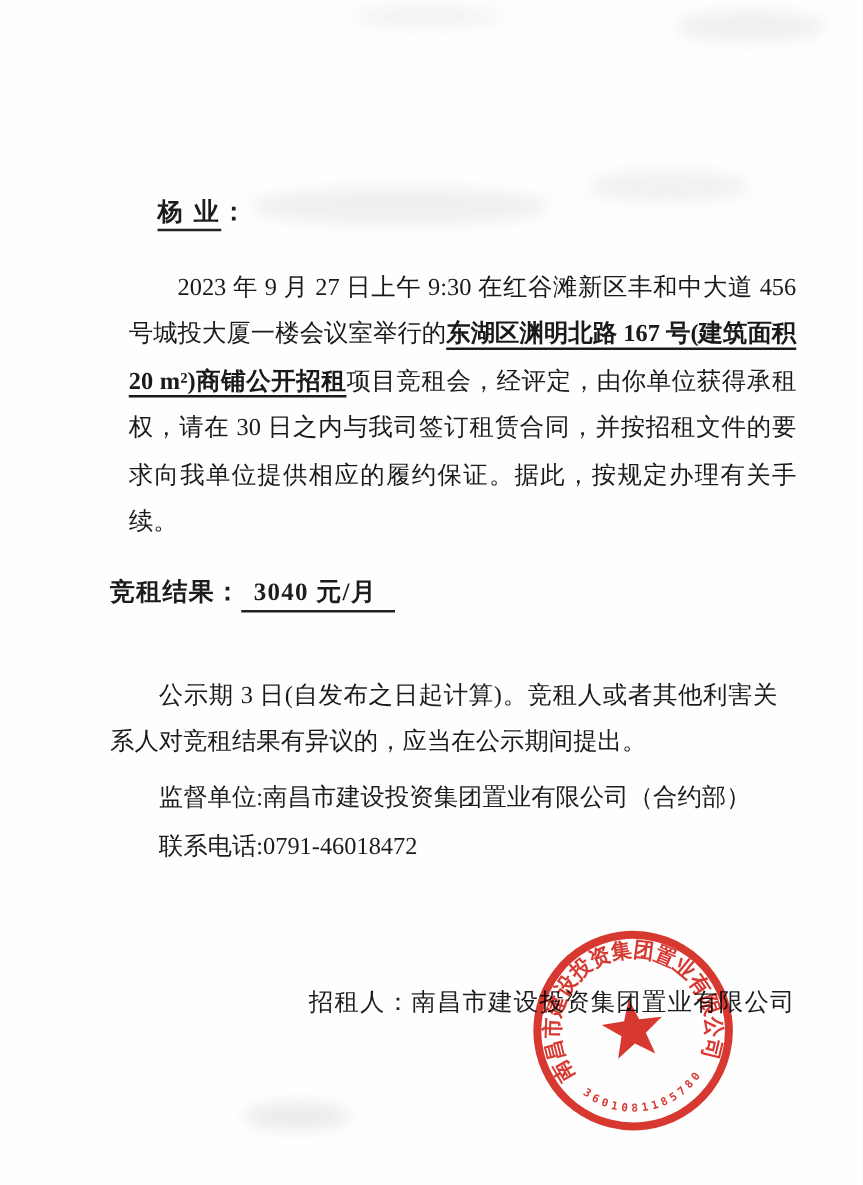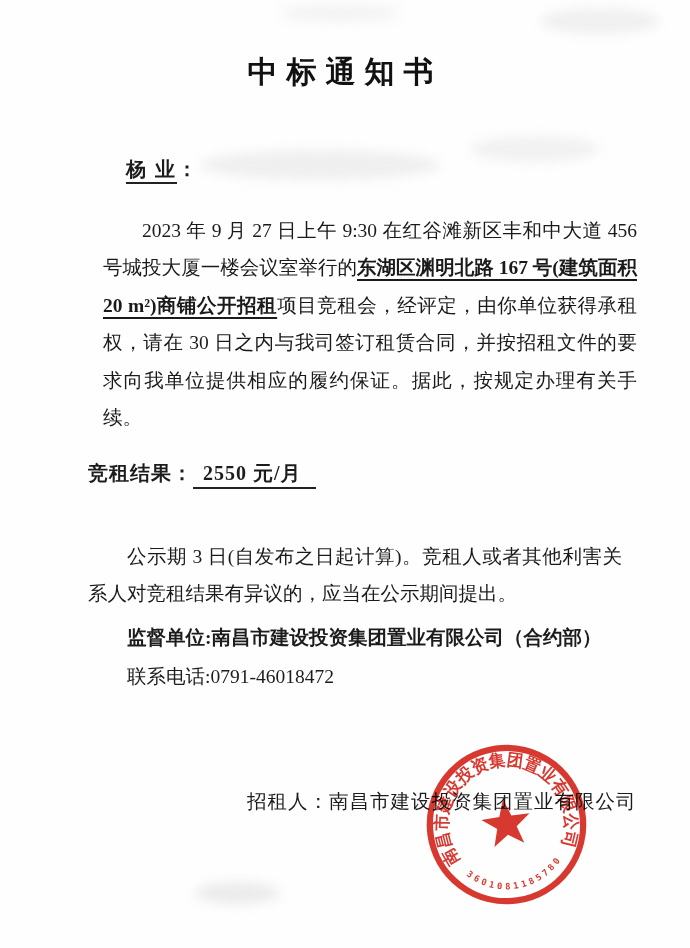--- a/index.html
+++ b/index.html
@@ -102,7 +102,6 @@
   <div class="smudge s4"></div>
   <div class="smudge s5"></div>
 
-  <div class="doc-title">中标通知书</div>
 
   <div class="salutation">
     <span class="name">杨 业</span><span>：</span>

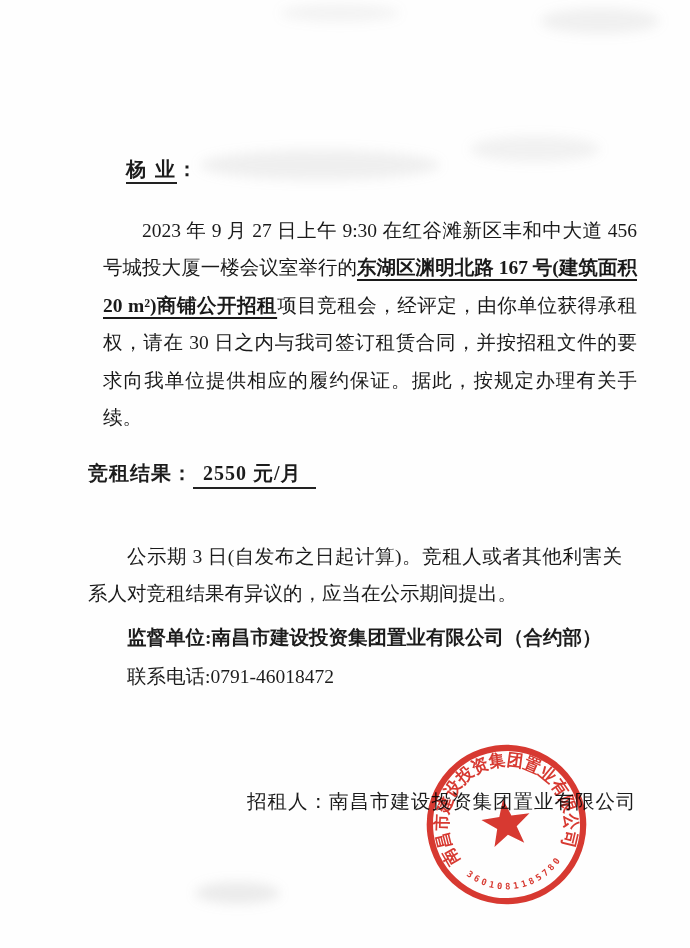--- a/index.html
+++ b/index.html
@@ -112,7 +112,7 @@
   </p>
 
   <div class="result-line">
-    <span>竞租结果：</span><span class="value">2550 元/月</span>
+    <span>竞租结果：</span><span class="value">3040 元/月</span>
   </div>
 
   <p class="body-para para2">公示期 3 日(自发布之日起计算)。竞租人或者其他利害关系人对竞租结果有异议的，应当在公示期间提出。</p>

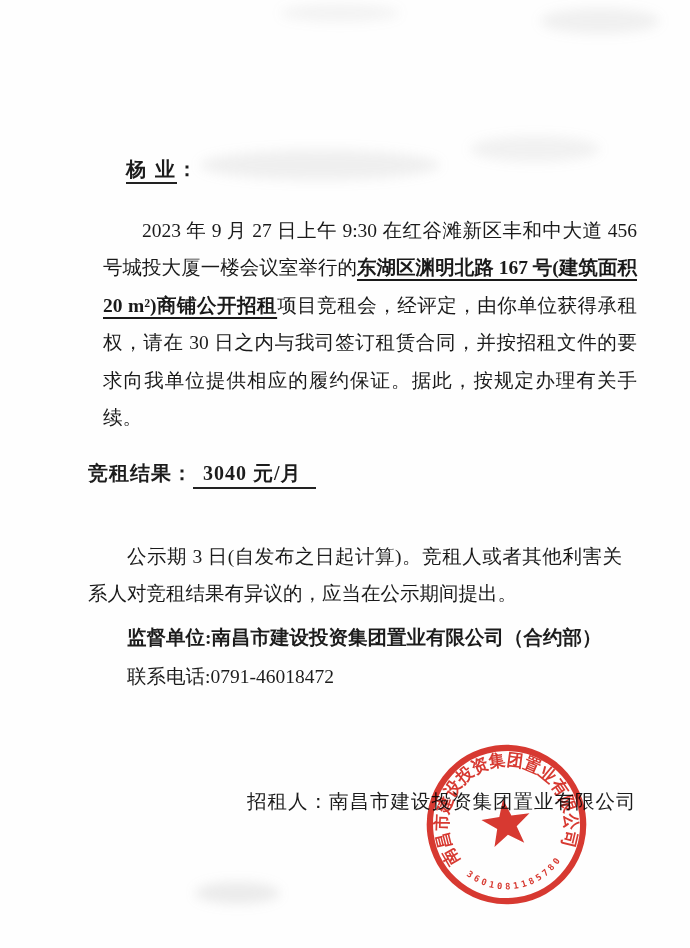--- a/index.html
+++ b/index.html
@@ -60,7 +60,7 @@
     position:absolute;left:88px;width:560px;
     font-size:19.5px;padding-left:2em;
   }
-  .supervisor-line{top:624px;font-weight:bold;}
+  .supervisor-line{top:624px;}
   .phone-line{top:663px;}
 
   .signer-line{

